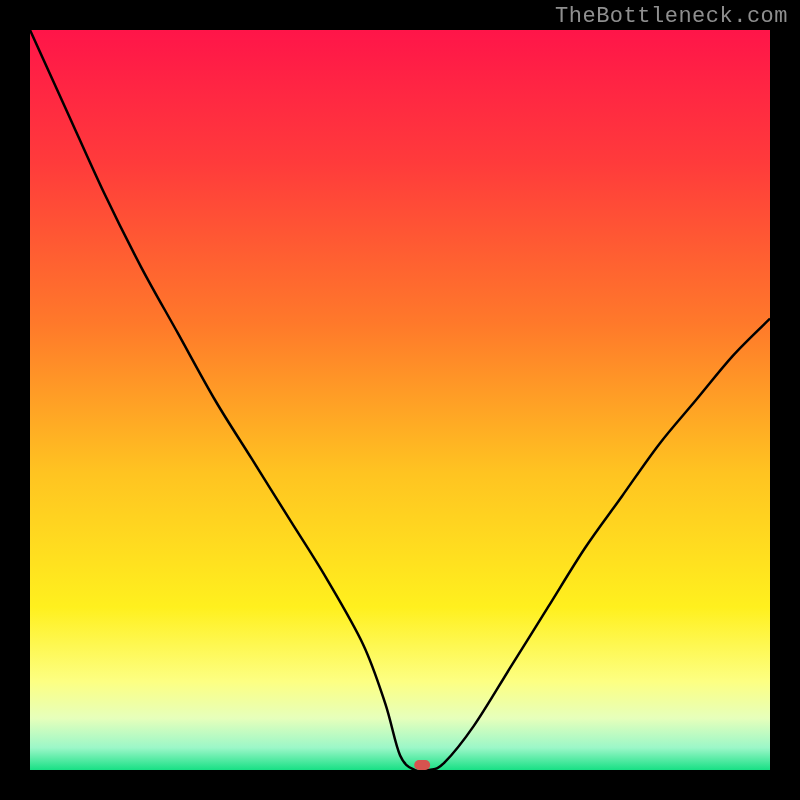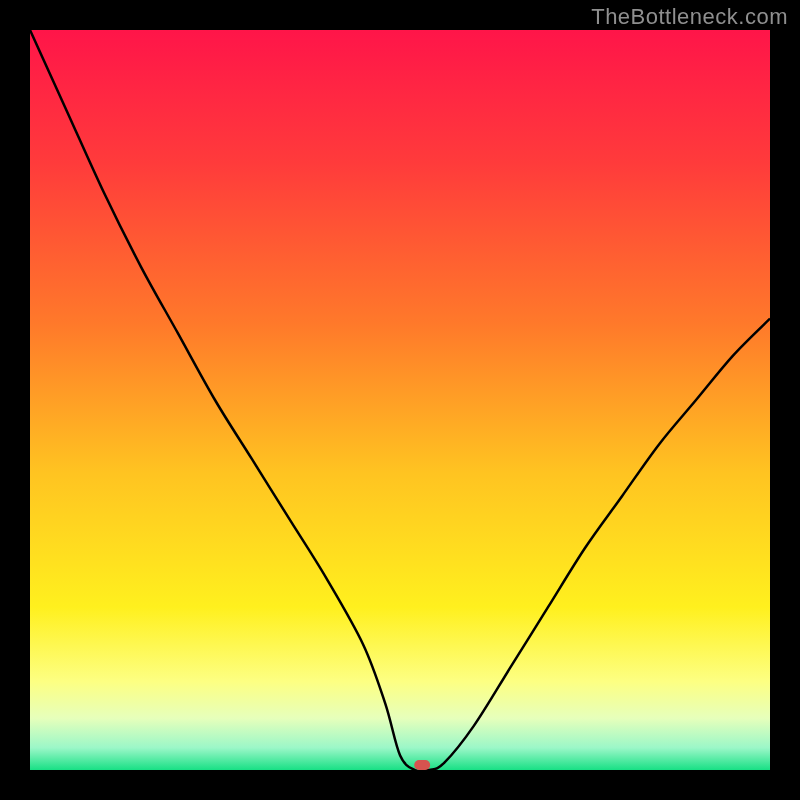--- a/index.html
+++ b/index.html
@@ -16,6 +16,7 @@
     width: 800px;
     height: 800px;
     background: #000;
+    font-family: Liberation Mono, monospace;
   }
   .watermark {
     position: absolute;

